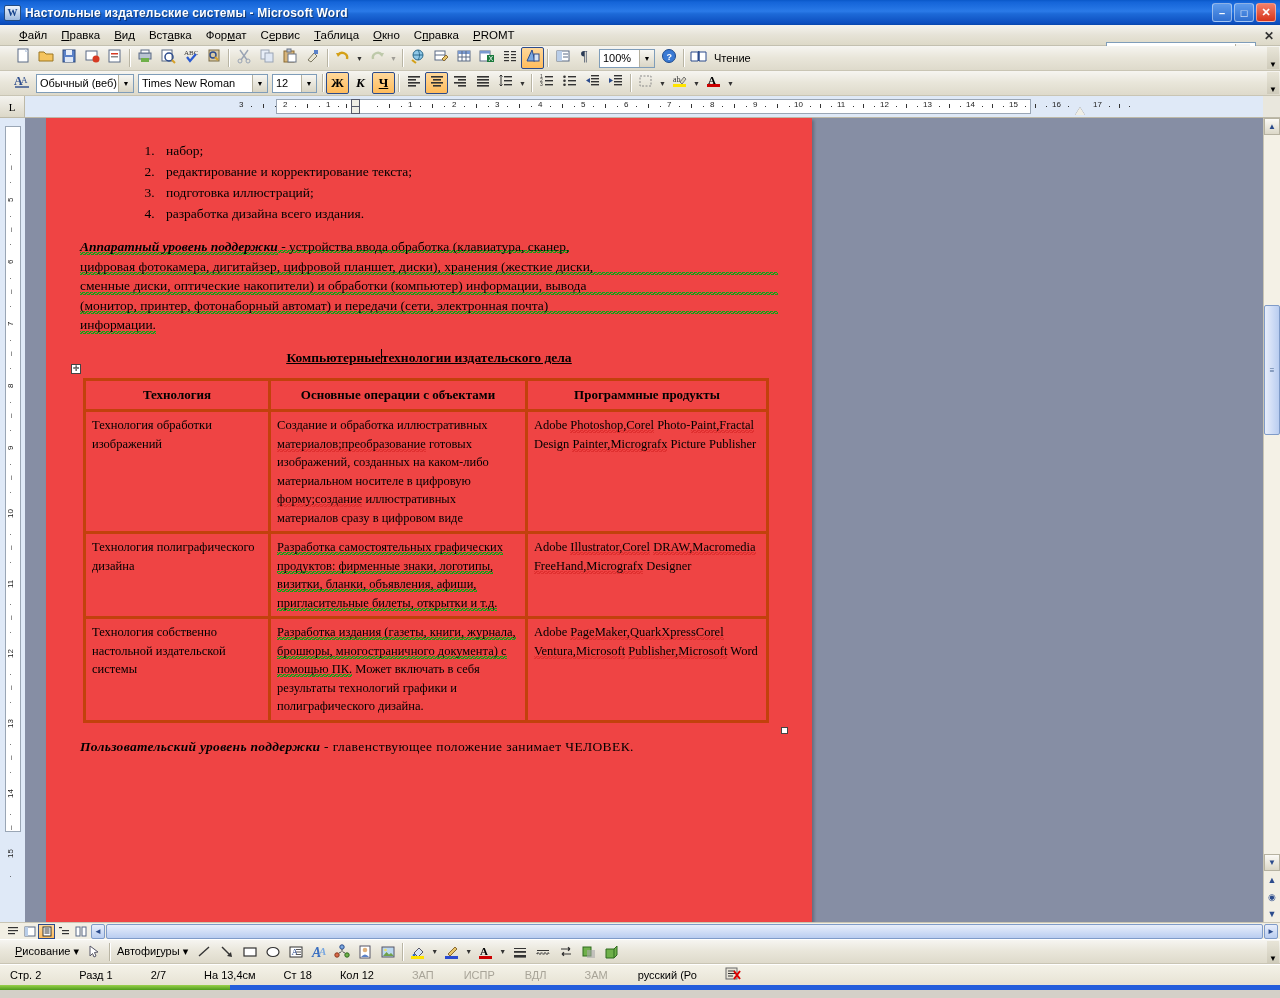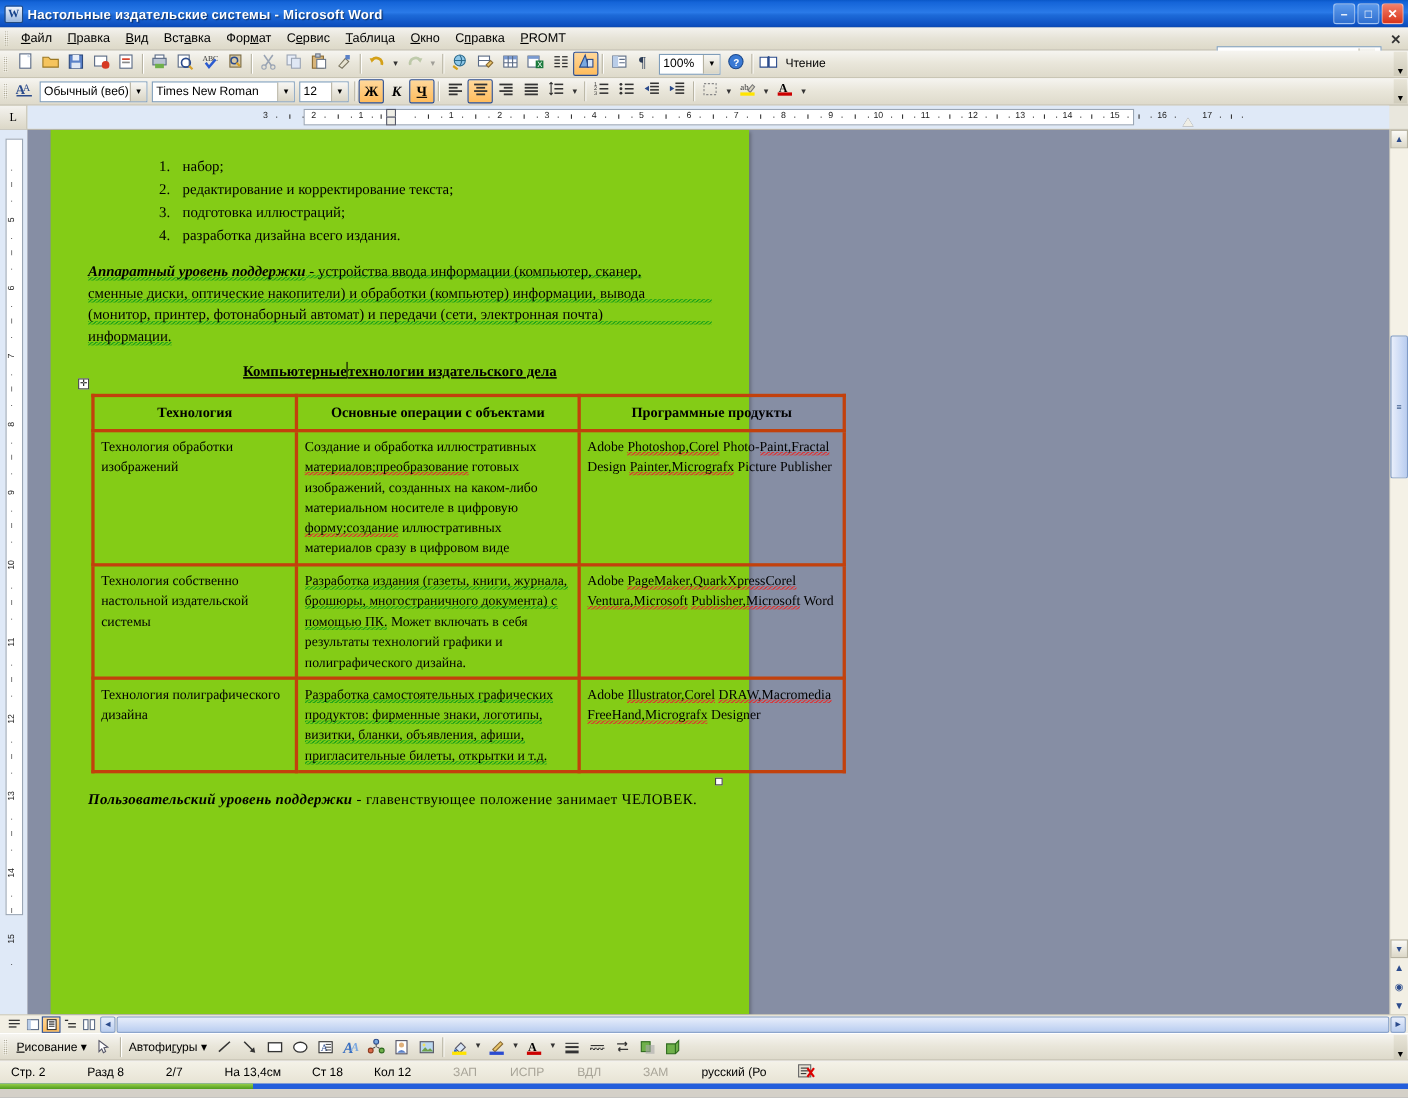--- a/index.html
+++ b/index.html
@@ -95,8 +95,8 @@
   
   .workspace{ display:flex; height:804px; }
   .docarea{ flex:1; background:#868ea4; position:relative; overflow:hidden; }
-  .page{ position:absolute; left:21px; top:0; width:635px; min-height:804px;
-    background:#84cc16; box-shadow:2px 2px 3px rgba(0,0,0,.25); }
+  .page{ position:absolute; left:21px; top:0; width:766px; min-height:804px;
+    background:#ef4444; box-shadow:2px 2px 3px rgba(0,0,0,.25); }
   .pagebody{ padding:24px 34px 0 34px; font-family:"Liberation Serif",serif; font-size:13.5px; color:#000; }
 
   ol.taskslist{ margin:0 0 14px 0; padding-left:78px; }

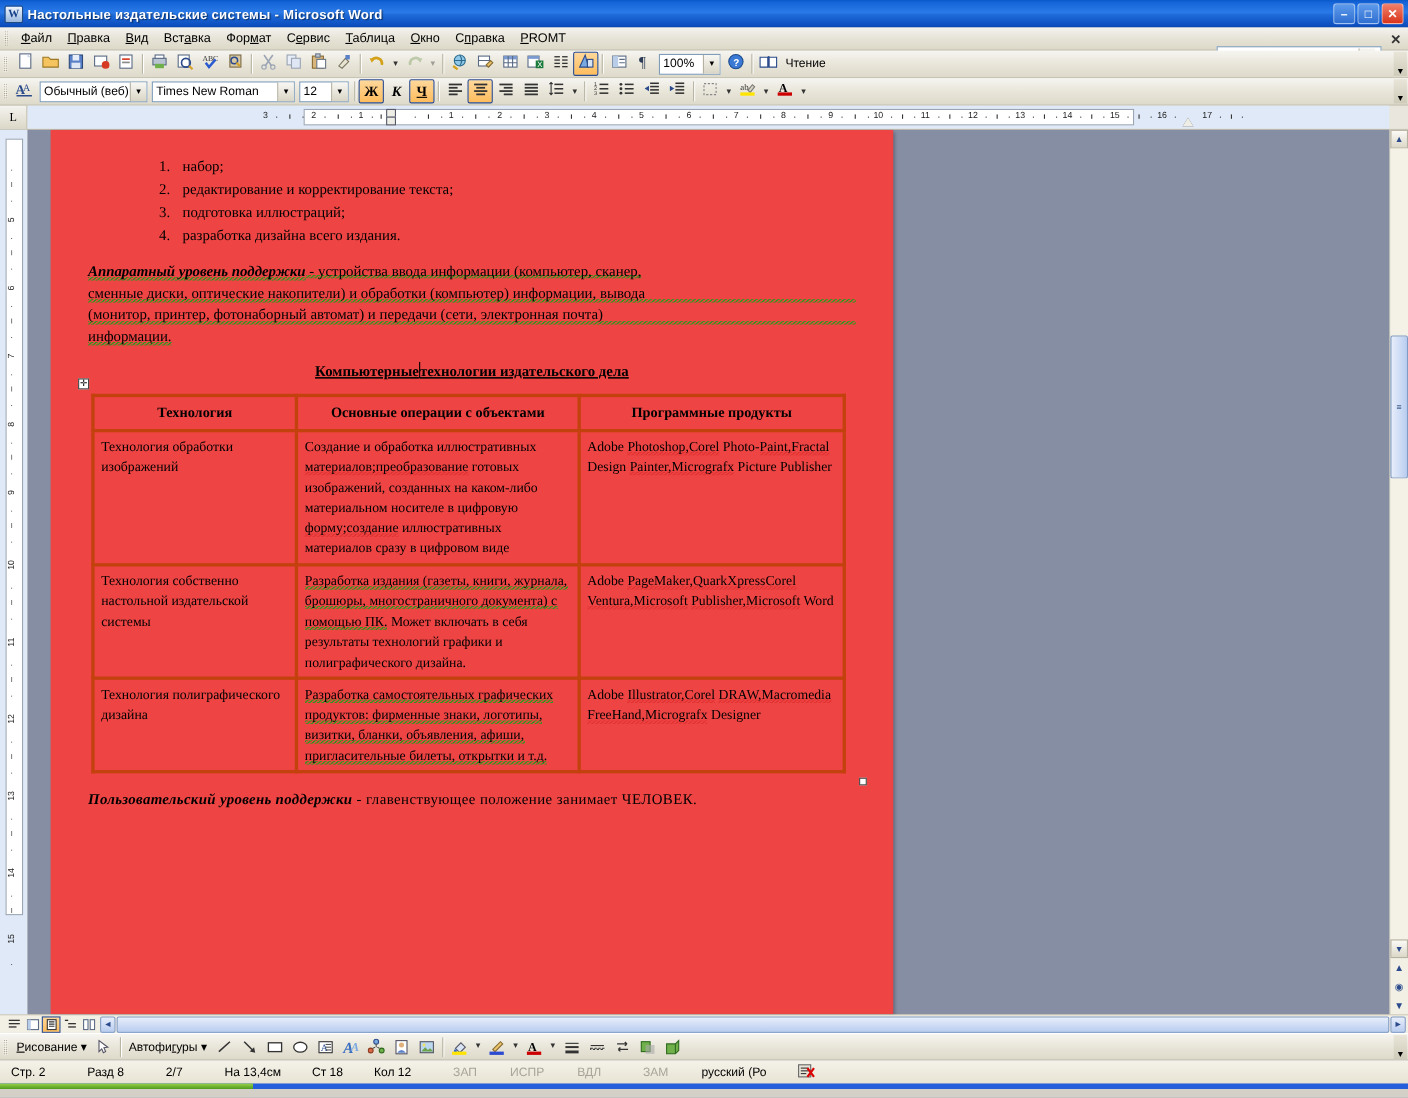--- a/index.html
+++ b/index.html
@@ -692,7 +692,7 @@
         </ol>
 
         <p class="para">
-          <span class="bi grammar">Аппаратный уровень поддержки</span><span class="grline" style="display:inline"> - устройства ввода информации (компьютер, сканер,</span>
+          <span class="bi grammar">Аппаратный уровень поддержки</span><span class="grline" style="display:inline"> - устройства ввода обработка (клавиатура, сканер,</span>
           <span class="grline">сменные диски, оптические накопители) и обработки (компьютер) информации, вывода</span>
           <span class="grline" style="display:flex;justify-content:space-between">(монитор, принтер, фотонаборный автомат) и передачи (сети, электронная почта)</span>
           <span class="grline" style="display:inline-block">информации.</span>

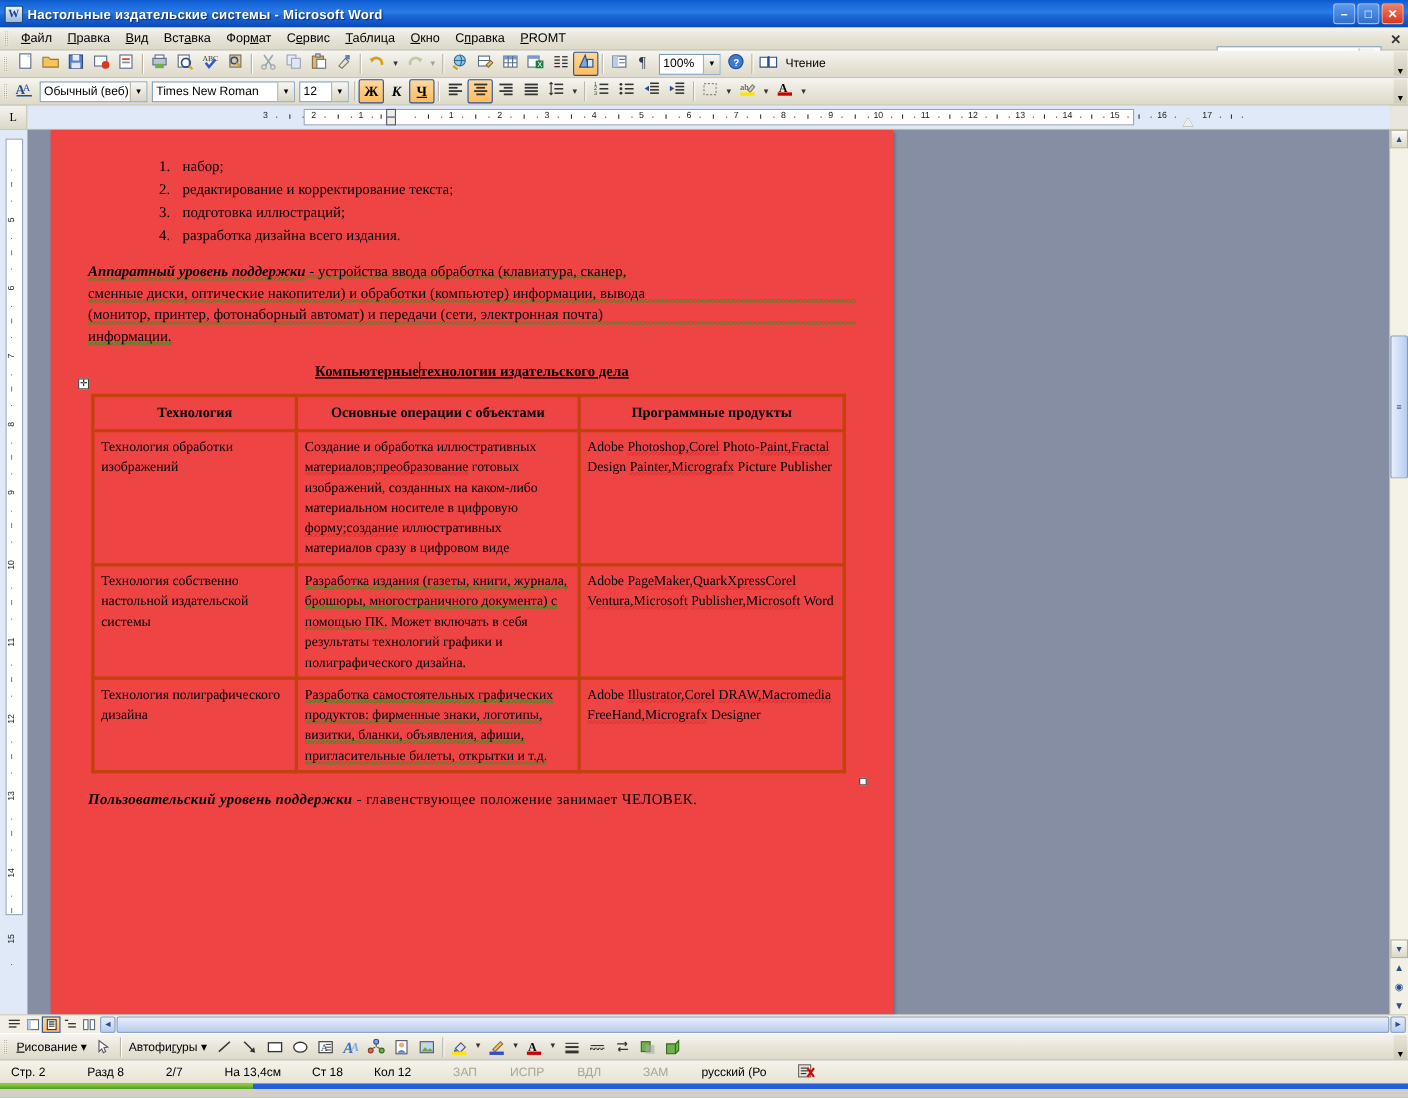--- a/index.html
+++ b/index.html
@@ -693,6 +693,7 @@
 
         <p class="para">
           <span class="bi grammar">Аппаратный уровень поддержки</span><span class="grline" style="display:inline"> - устройства ввода обработка (клавиатура, сканер,</span>
+          <span class="grline">цифровая фотокамера, дигитайзер, цифровой планшет, диски), хранения (жесткие диски,</span>
           <span class="grline">сменные диски, оптические накопители) и обработки (компьютер) информации, вывода</span>
           <span class="grline" style="display:flex;justify-content:space-between">(монитор, принтер, фотонаборный автомат) и передачи (сети, электронная почта)</span>
           <span class="grline" style="display:inline-block">информации.</span>

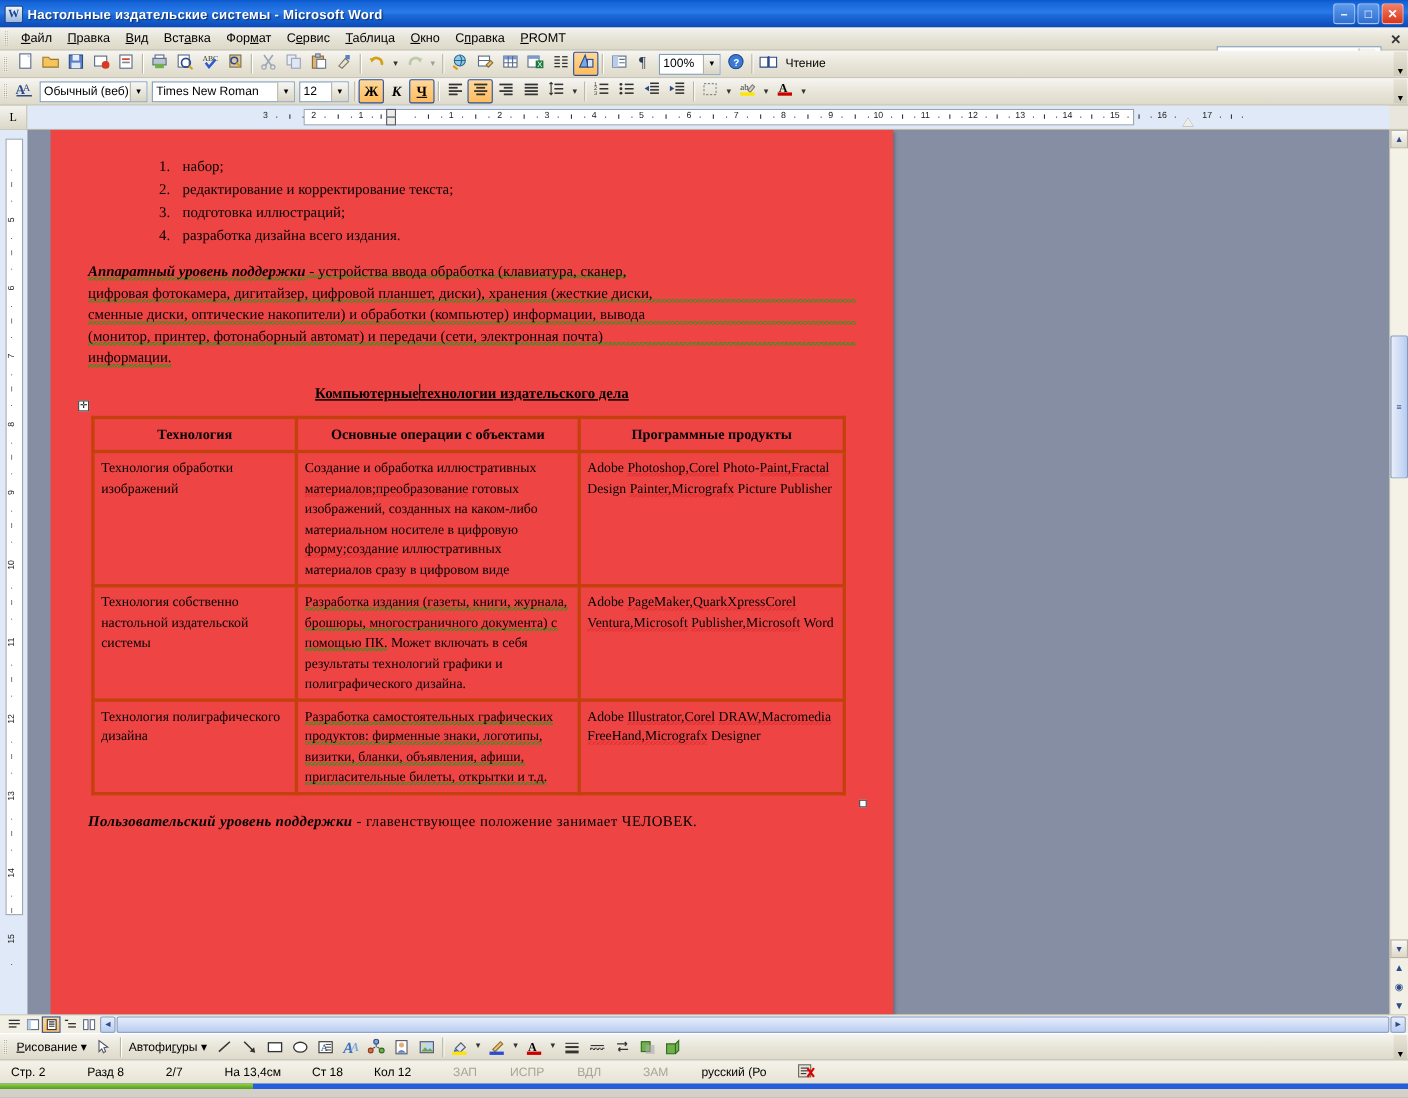--- a/index.html
+++ b/index.html
@@ -722,14 +722,14 @@
                 <td class="cmid"><span>Adobe </span><span class="spell">Photoshop,Corel</span><span> Photo-</span><span class="spell">Paint,Fractal</span><span> Design </span><span class="spell">Painter,Micrografx</span><span> Picture Publisher</span></td>
               </tr>
               <tr>
+                <td class="cmid">Технология полиграфического дизайна</td>
+                <td><span class="grammar">Разработка самостоятельных графических продуктов: фирменные знаки, логотипы, визитки, бланки, объявления, афиши, пригласительные билеты, открытки и т.д.</span></td>
+                <td class="cmid"><span>Adobe </span><span class="spell">Illustrator,Corel</span><span> </span><span class="spell">DRAW,Macromedia</span><span> </span><span class="spell">FreeHand,Micrografx</span><span> Designer</span></td>
+              </tr>
+              <tr>
                 <td class="cmid">Технология собственно настольной издательской системы</td>
                 <td><span class="grammar">Разработка издания (газеты, книги, журнала, брошюры, многостраничного документа) с помощью ПК.</span><span> Может включать в себя результаты технологий графики и полиграфического дизайна.</span></td>
                 <td class="cmid"><span>Adobe </span><span class="spell">PageMaker,QuarkXpressCorel</span><span> </span><span class="spell">Ventura,Microsoft</span><span> </span><span class="spell">Publisher,Microsoft</span><span> Word</span></td>
-              </tr>
-              <tr>
-                <td class="cmid">Технология полиграфического дизайна</td>
-                <td><span class="grammar">Разработка самостоятельных графических продуктов: фирменные знаки, логотипы, визитки, бланки, объявления, афиши, пригласительные билеты, открытки и т.д.</span></td>
-                <td class="cmid"><span>Adobe </span><span class="spell">Illustrator,Corel</span><span> </span><span class="spell">DRAW,Macromedia</span><span> </span><span class="spell">FreeHand,Micrografx</span><span> Designer</span></td>
               </tr>
             </tbody>
           </table>

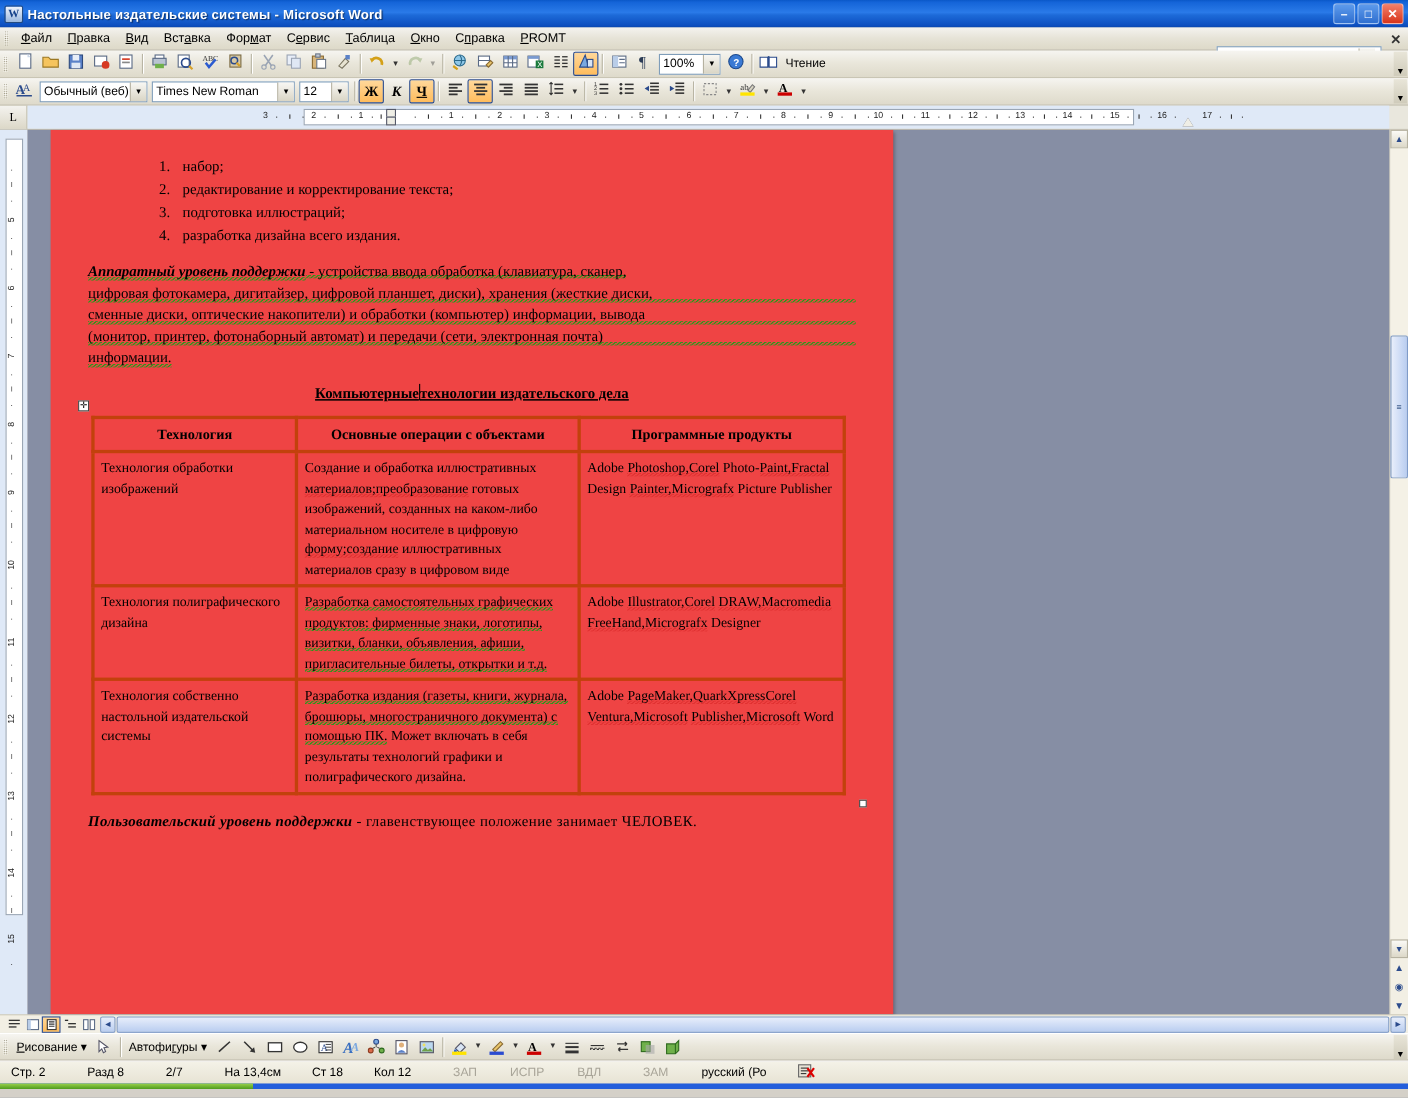--- a/index.html
+++ b/index.html
@@ -933,7 +933,7 @@
 
 <div class="statusbar">
   <div class="st">Стр. 2</div>
-  <div class="st">Разд 8</div>
+  <div class="st">Разд 1</div>
   <div class="st">2/7</div>
   <div class="st" style="margin-right:8px">На 13,4см</div>
   <div class="st" style="margin-right:8px">Ст 18</div>

